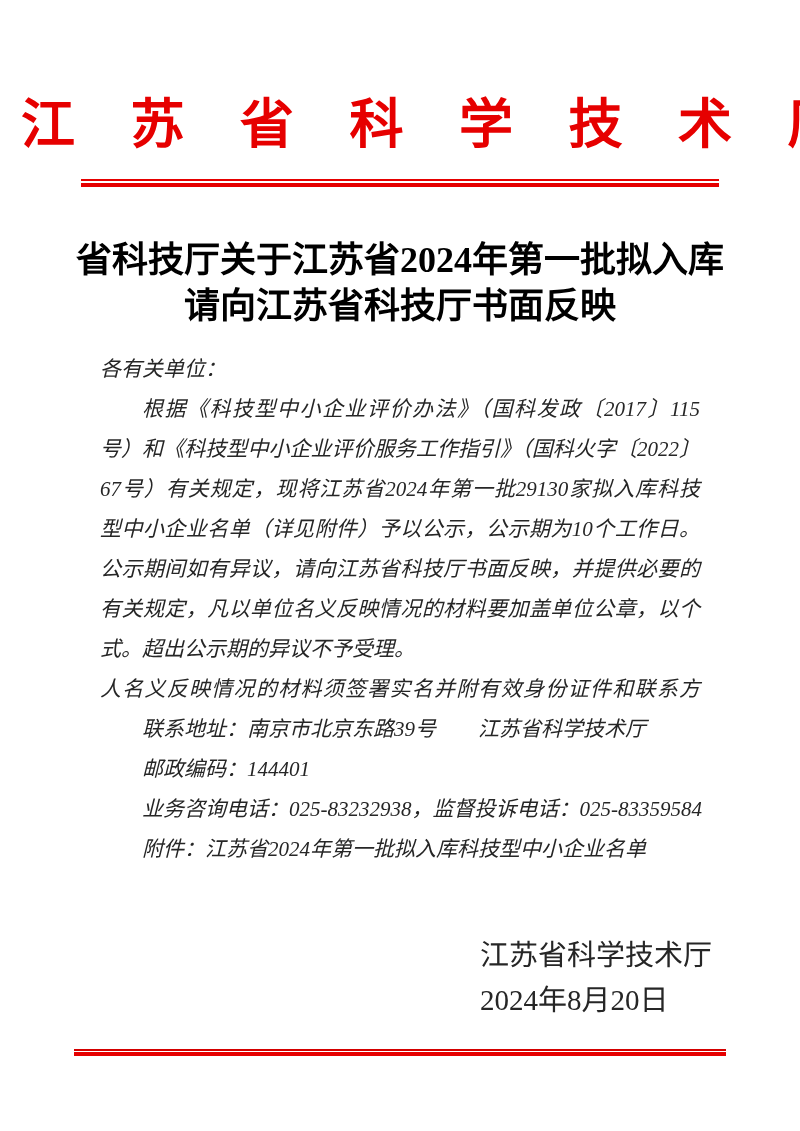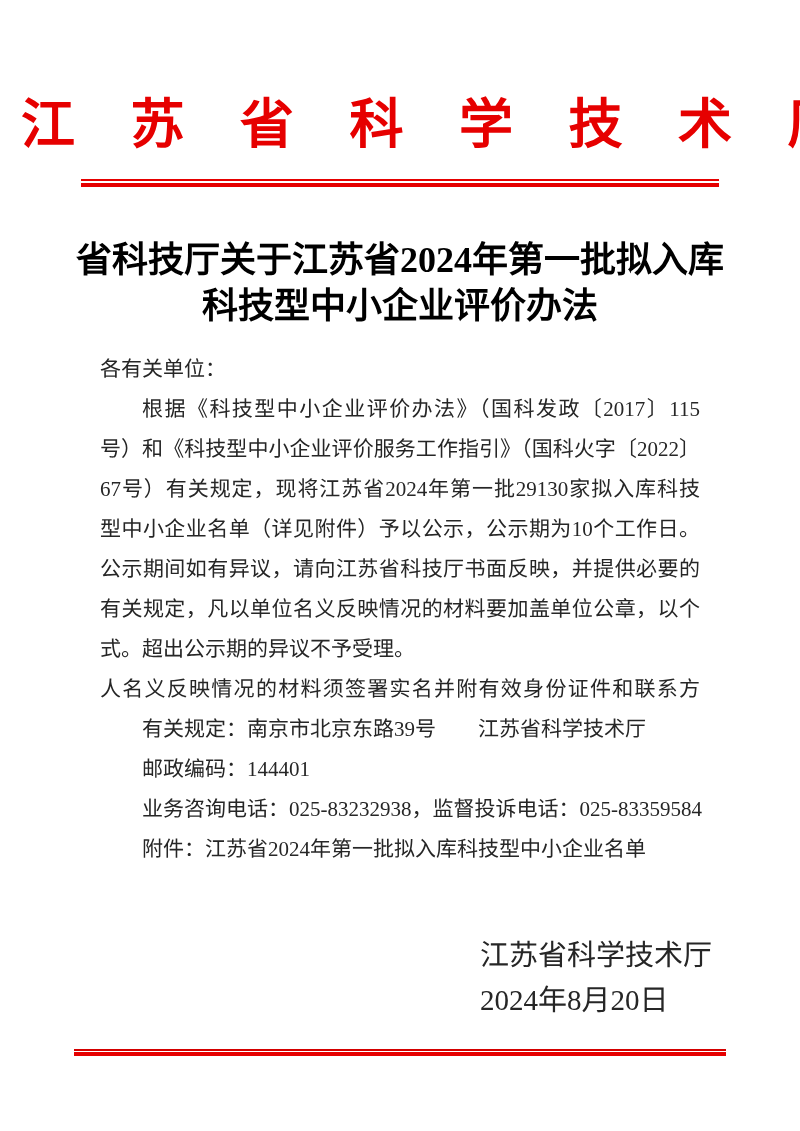--- a/index.html
+++ b/index.html
@@ -83,7 +83,7 @@
 
   <div class="doc-title">
     <div class="t-line">省科技厅关于江苏省2024年第一批拟入库</div>
-    <div class="t-line">科技型中小企业评价办法</div>
+    <div class="t-line">请向江苏省科技厅书面反映</div>
   </div>
 
   <div class="body-text">

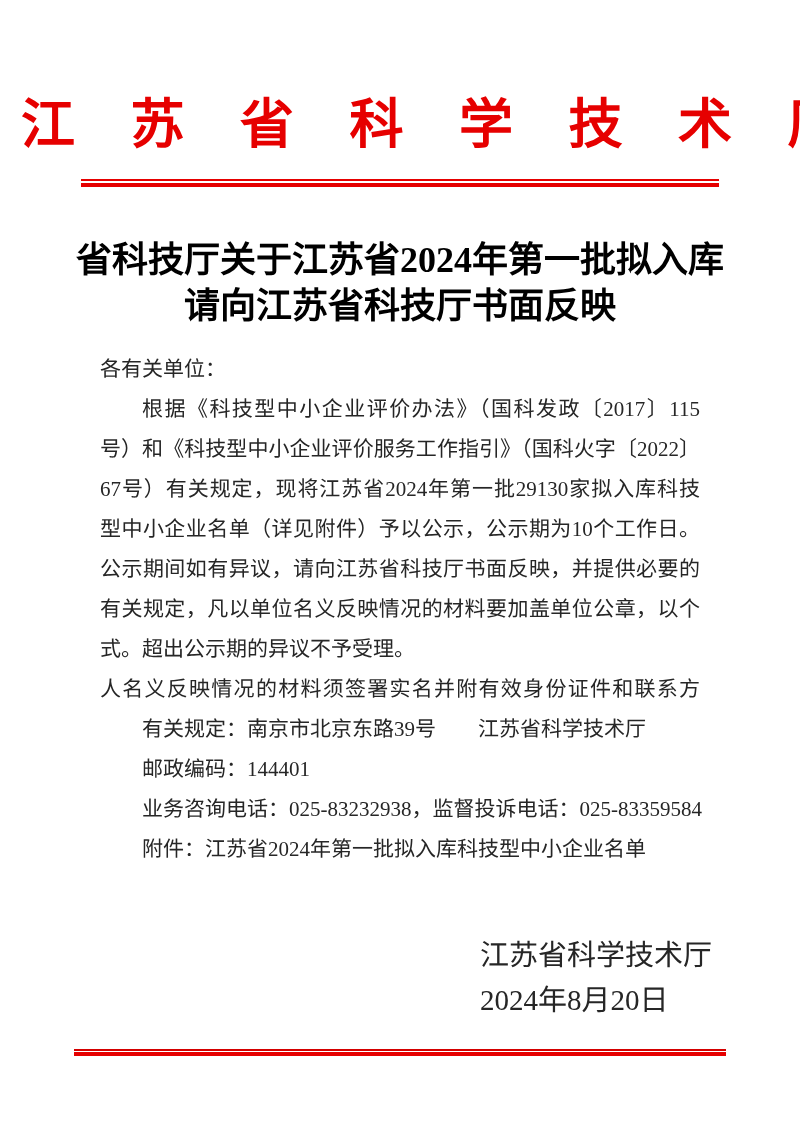--- a/index.html
+++ b/index.html
@@ -47,6 +47,7 @@
     font-size:21px;
     line-height:40px;
     color:#262626;
+    font-style:italic;
   }
   .line{white-space:nowrap;}
   .indent{padding-left:2em;}

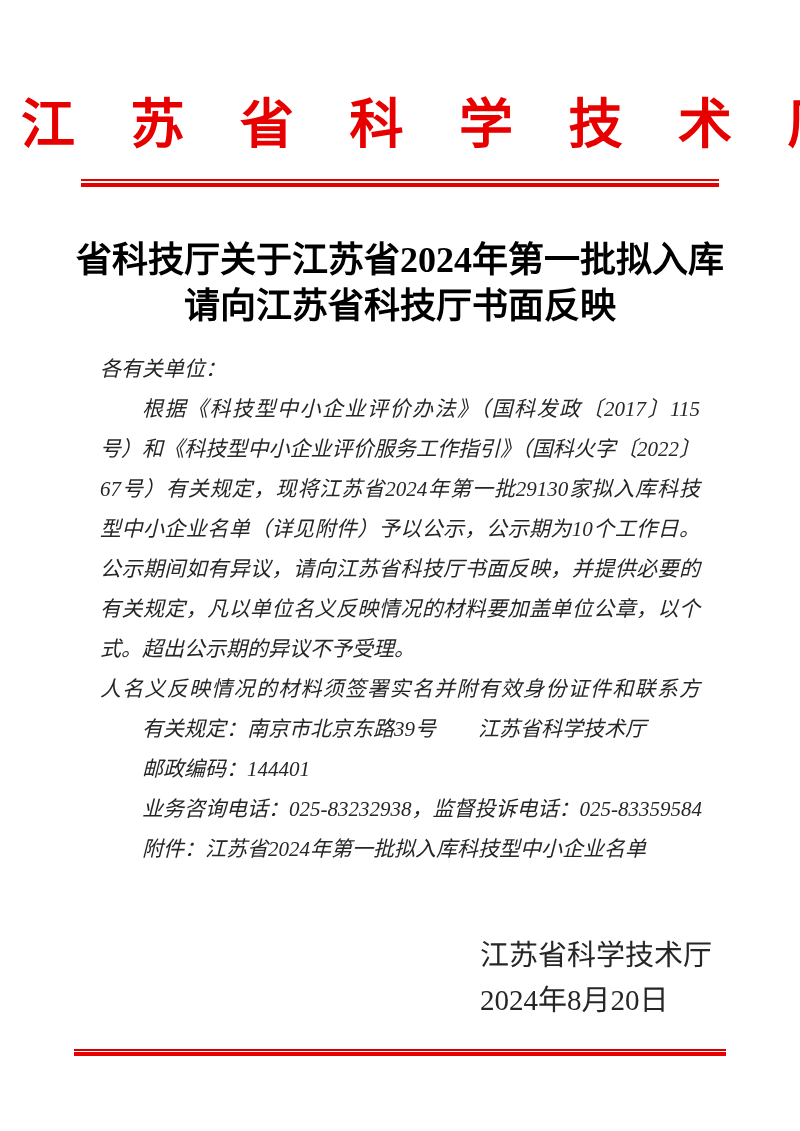--- a/index.html
+++ b/index.html
@@ -97,7 +97,7 @@
     <div class="line just">有关规定，凡以单位名义反映情况的材料要加盖单位公章，以个</div>
     <div class="line">式。超出公示期的异议不予受理。</div>
     <div class="line just">人名义反映情况的材料须签署实名并附有效身份证件和联系方</div>
-    <div class="line indent">有关规定：南京市北京东路39号　　江苏省科学技术厅</div>
+    <div class="line indent">联系地址：南京市北京东路39号　　江苏省科学技术厅</div>
     <div class="line indent">邮政编码：144401</div>
     <div class="line indent">业务咨询电话：025-83232938，监督投诉电话：025-83359584</div>
     <div class="line indent">附件：江苏省2024年第一批拟入库科技型中小企业名单</div>

